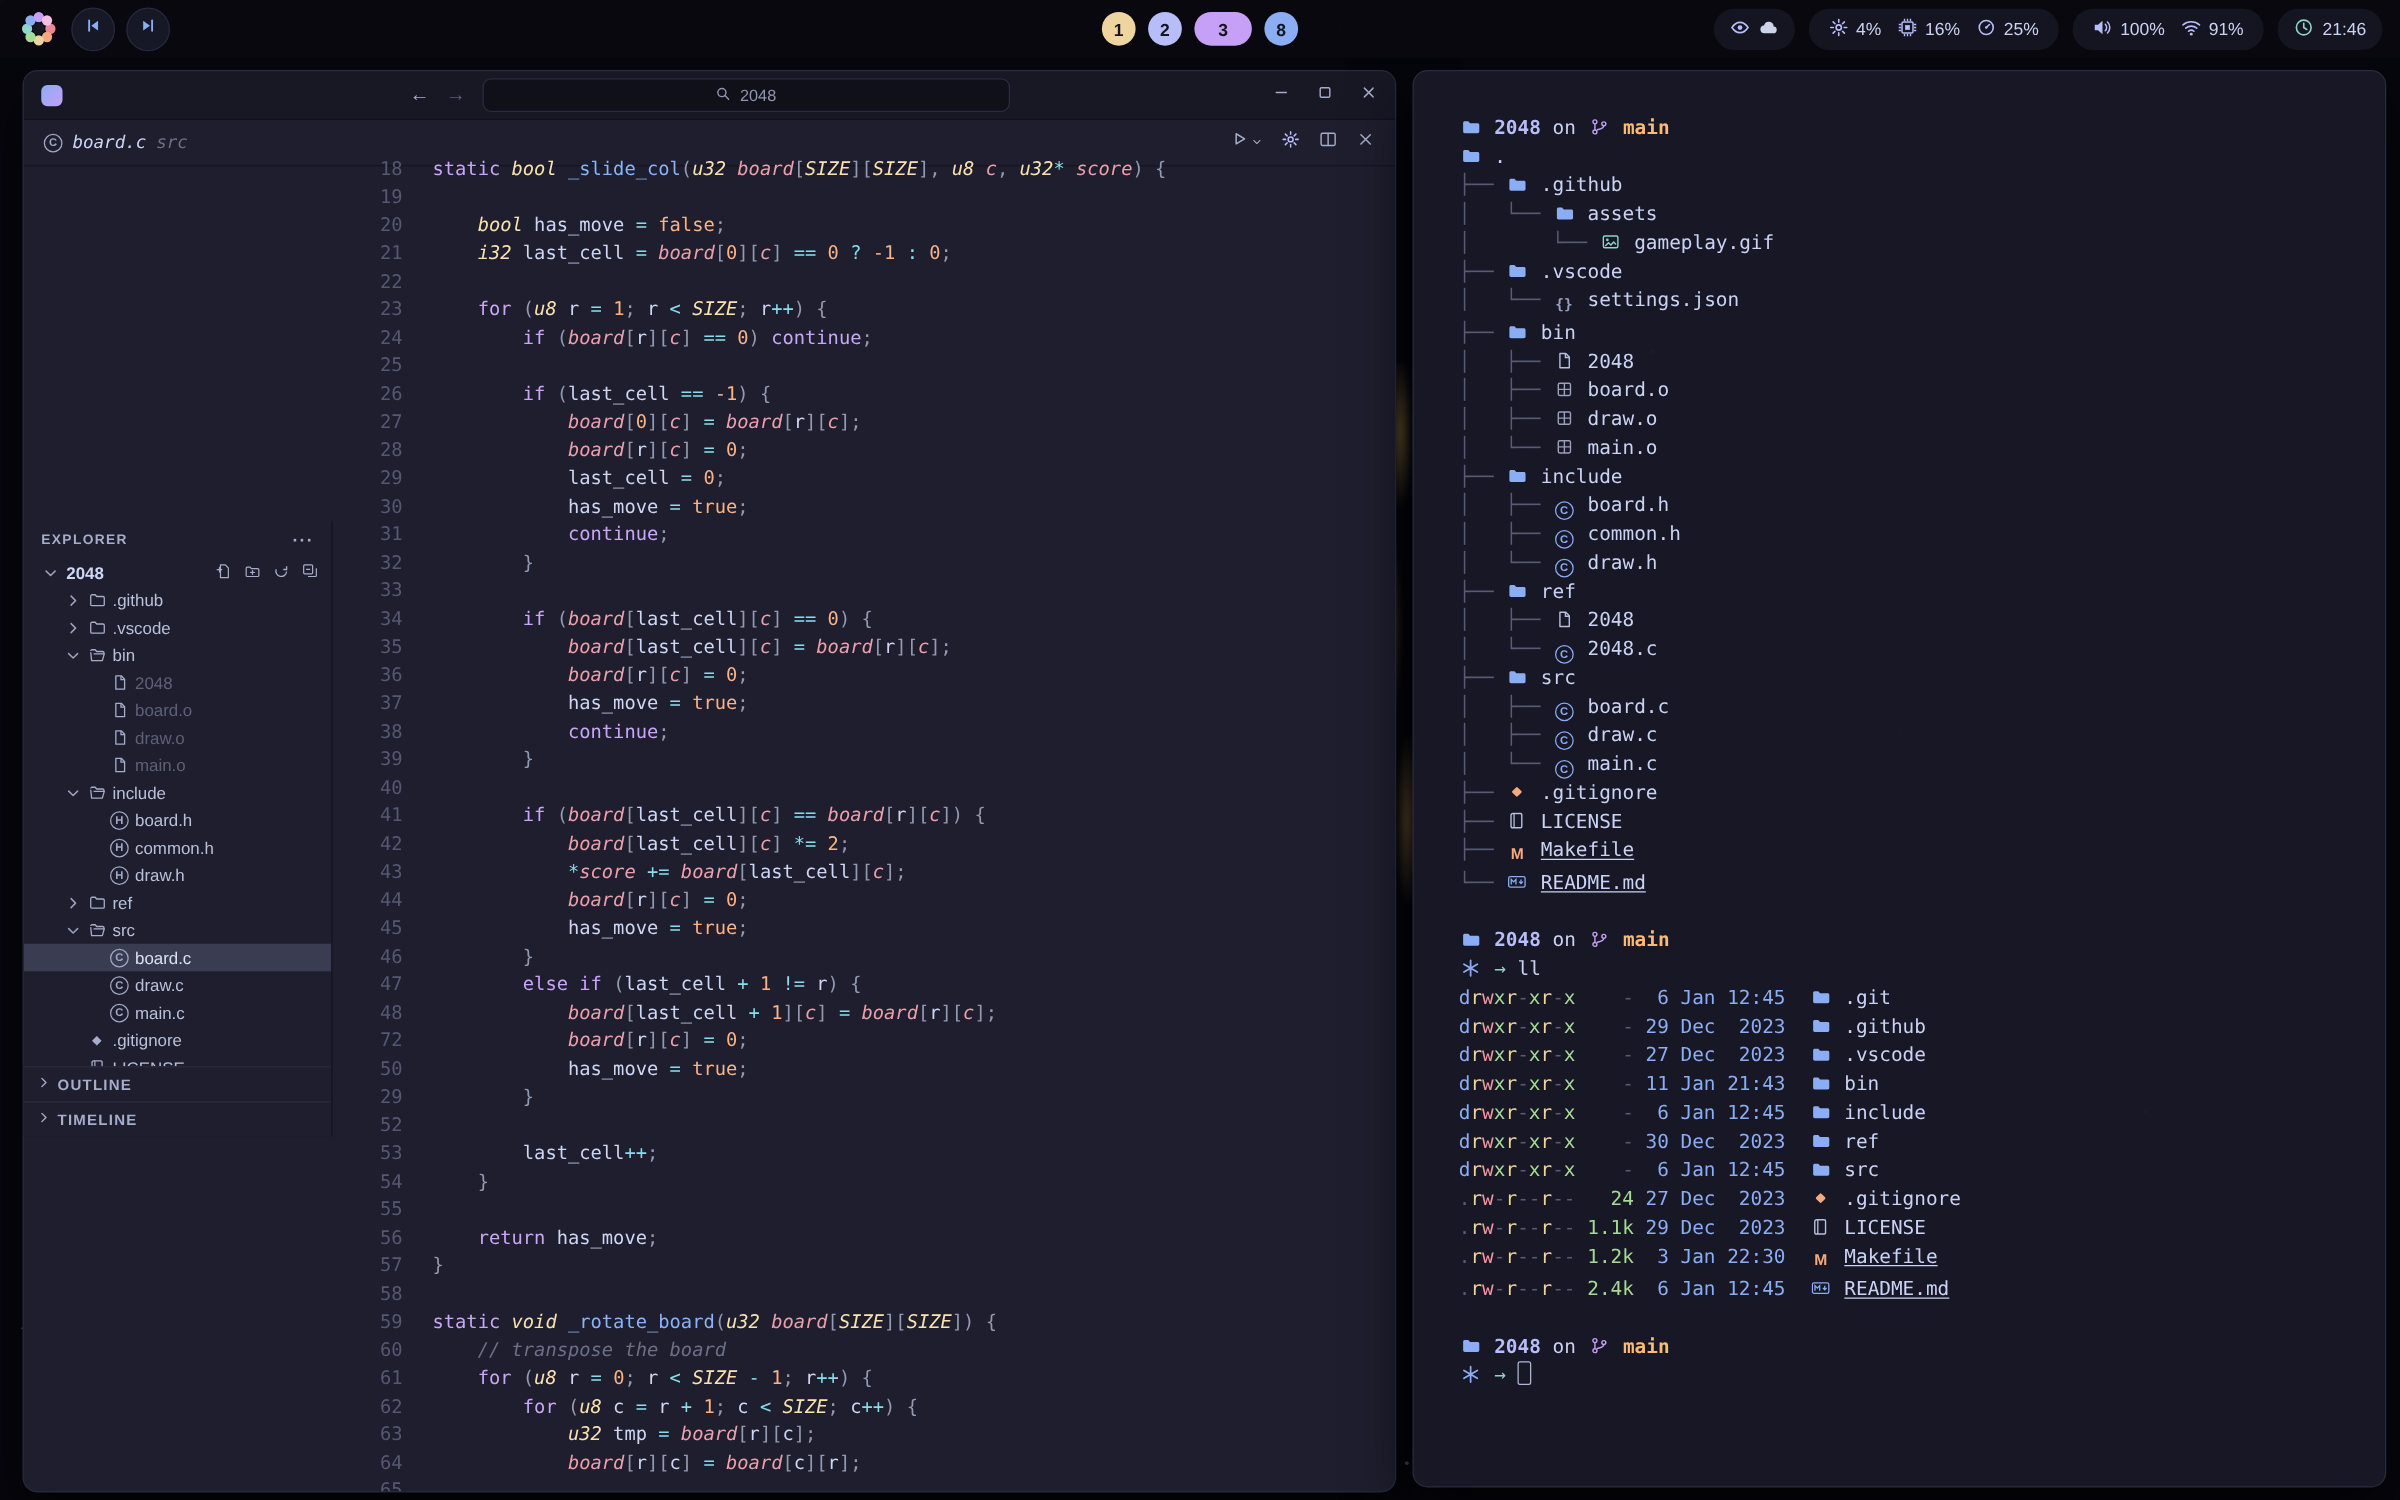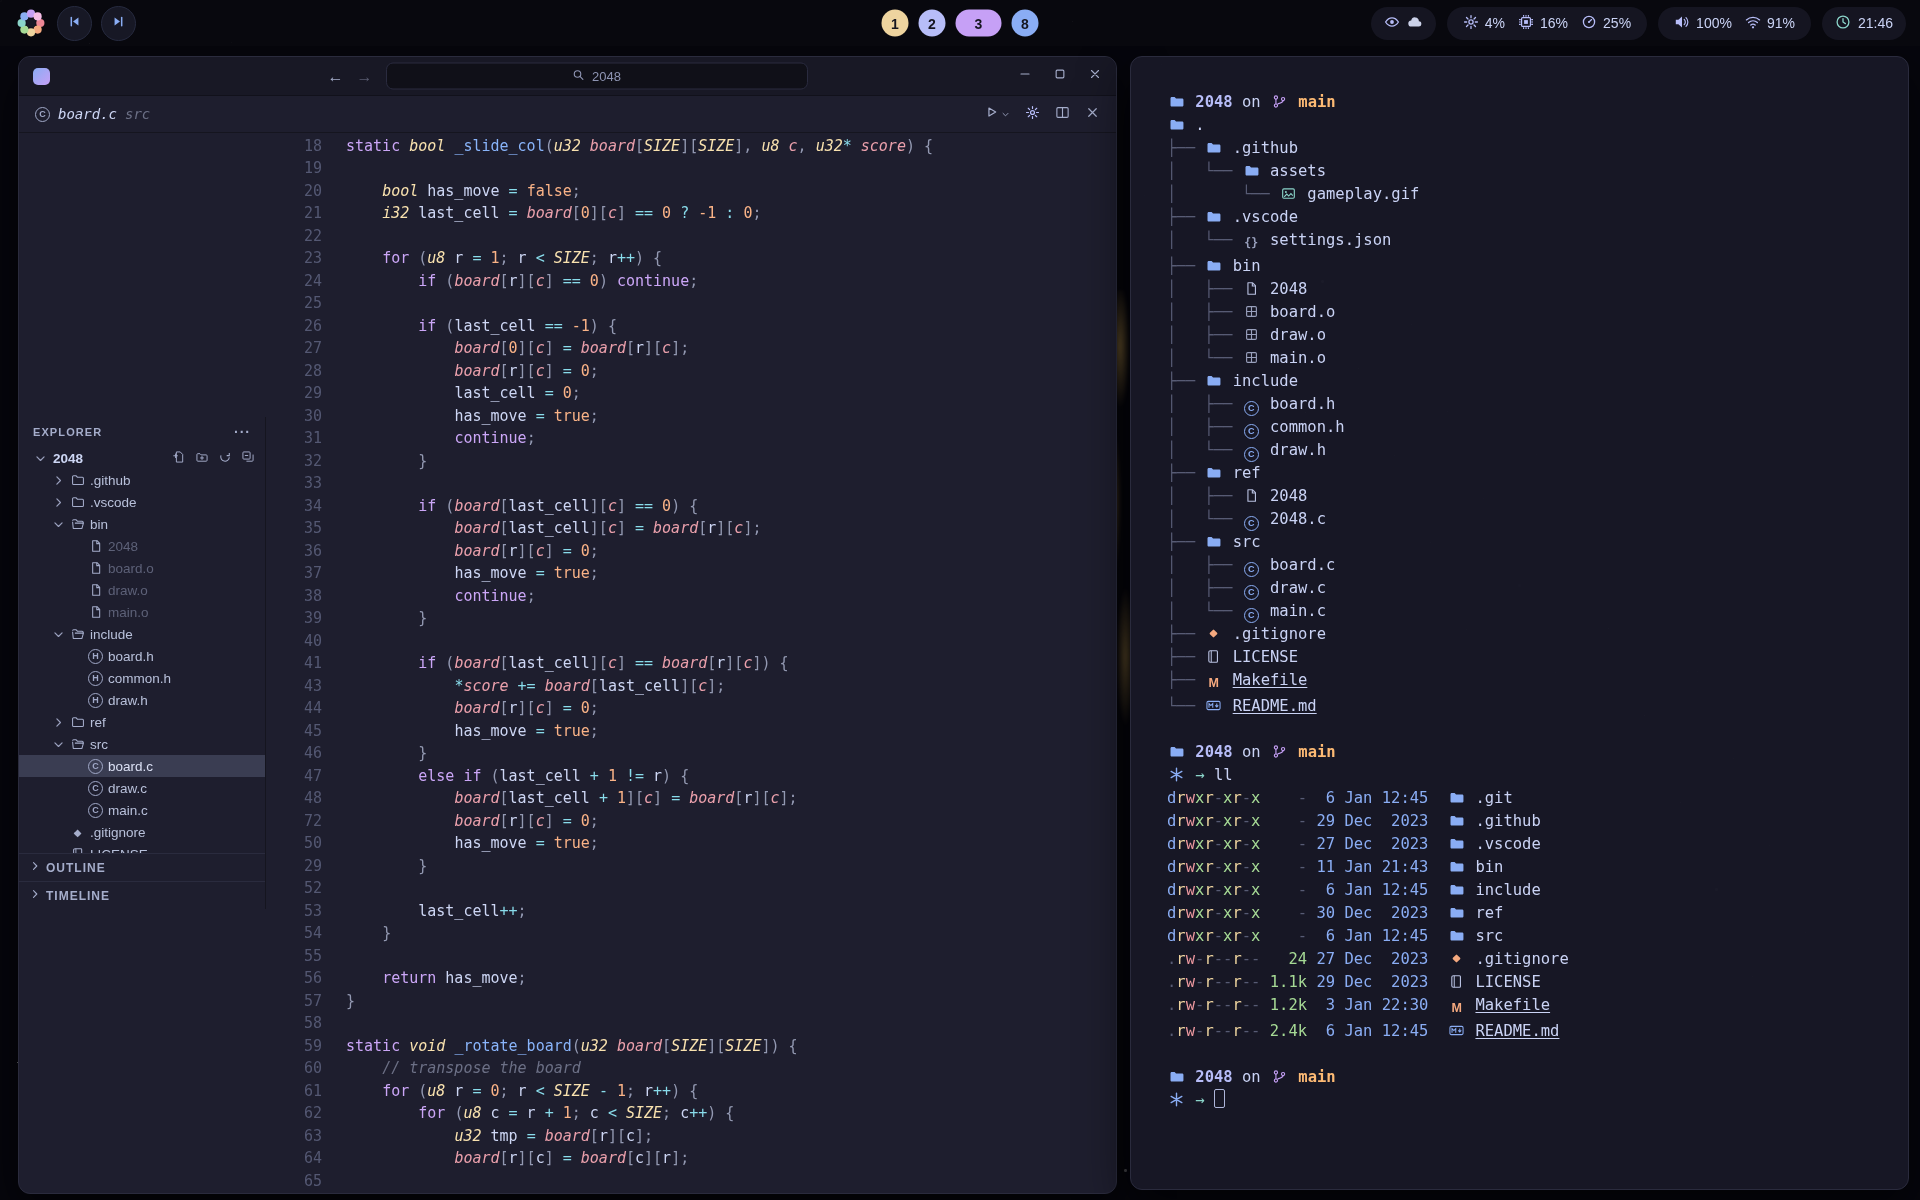--- a/index.html
+++ b/index.html
@@ -637,6 +637,7 @@
         <div class="cl"><span class="ln">39</span><span class="lc"><span class="w">        </span><span class="x">}</span></span></div>
         <div class="cl"><span class="ln">40</span><span class="lc"></span></div>
         <div class="cl"><span class="ln">41</span><span class="lc"><span class="w">        </span><span class="k">if</span><span class="w"> </span><span class="x">(</span><span class="p">board</span><span class="x">[</span><span class="w">last_cell</span><span class="x">][</span><span class="p">c</span><span class="x">]</span><span class="w"> </span><span class="o">==</span><span class="w"> </span><span class="p">board</span><span class="x">[</span><span class="w">r</span><span class="x">][</span><span class="p">c</span><span class="x">])</span><span class="w"> </span><span class="x">{</span></span></div>
+        <div class="cl"><span class="ln">42</span><span class="lc"><span class="w">            </span><span class="p">board</span><span class="x">[</span><span class="w">last_cell</span><span class="x">][</span><span class="p">c</span><span class="x">]</span><span class="w"> </span><span class="o">*=</span><span class="w"> </span><span class="n">2</span><span class="x">;</span></span></div>
         <div class="cl"><span class="ln">43</span><span class="lc"><span class="w">            </span><span class="o">*</span><span class="p">score</span><span class="w"> </span><span class="o">+=</span><span class="w"> </span><span class="p">board</span><span class="x">[</span><span class="w">last_cell</span><span class="x">][</span><span class="p">c</span><span class="x">];</span></span></div>
         <div class="cl"><span class="ln">44</span><span class="lc"><span class="w">            </span><span class="p">board</span><span class="x">[</span><span class="w">r</span><span class="x">][</span><span class="p">c</span><span class="x">]</span><span class="w"> </span><span class="o">=</span><span class="w"> </span><span class="n">0</span><span class="x">;</span></span></div>
         <div class="cl"><span class="ln">45</span><span class="lc"><span class="w">            </span><span class="w">has_move </span><span class="o">=</span><span class="w"> </span><span class="n">true</span><span class="x">;</span></span></div>

